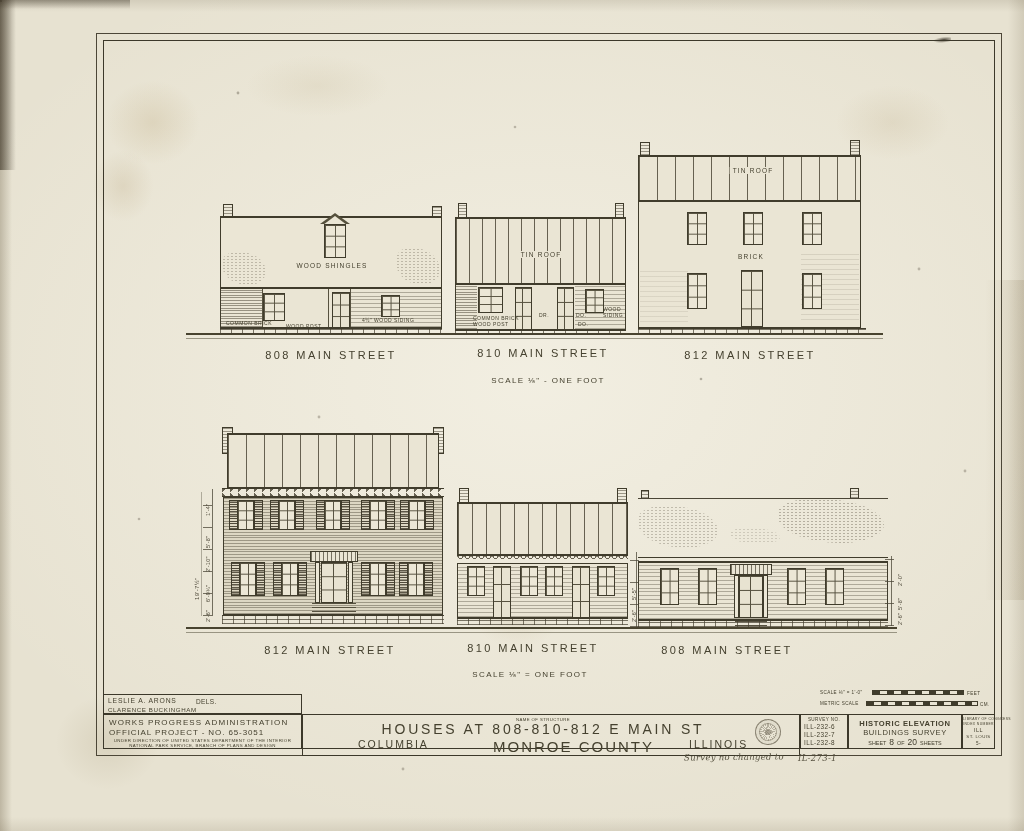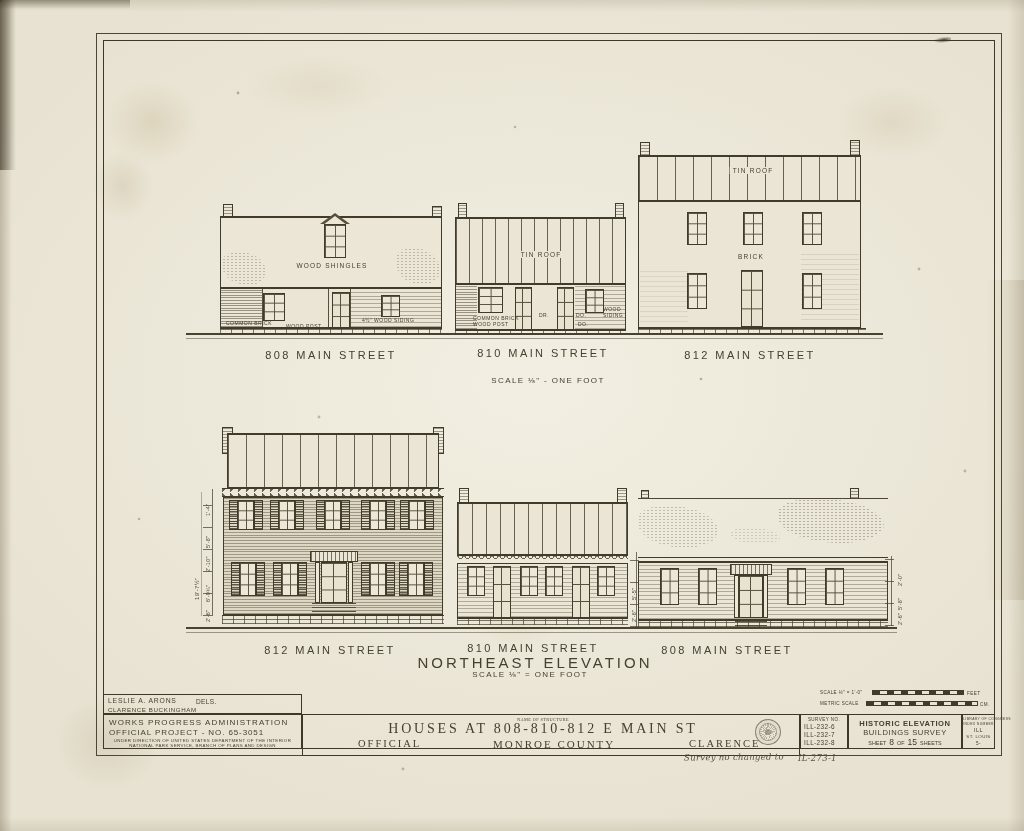--- a/index.html
+++ b/index.html
@@ -309,7 +309,6 @@
 
   <div class="lbl" style="left:330px;top:644px;">812 MAIN STREET</div>
   <div class="lbl" style="left:533px;top:642px;">810 MAIN STREET</div>
-  <div class="lbl big" style="left:535px;top:654px;">NORTHEAST ELEVATION</div>
   <div class="lbl sm" style="left:530px;top:670px;">SCALE ⅛" = ONE FOOT</div>
   <div class="lbl" style="left:727px;top:644px;">808 MAIN STREET</div>
 

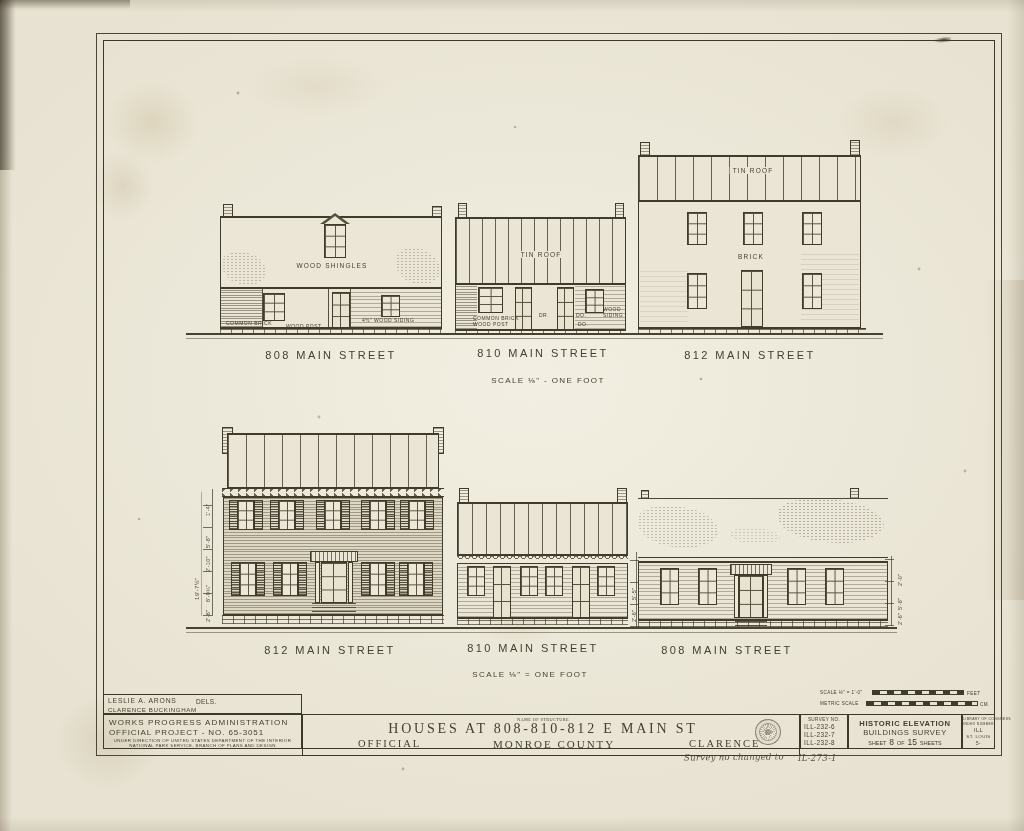--- a/index.html
+++ b/index.html
@@ -325,7 +325,7 @@
     <div class="tinytext ctr" style="top:27.5px;font-size:4.4px;">NATIONAL PARK SERVICE, BRANCH OF PLANS AND DESIGN</div>
   </div>
 
-  <div class="box" style="left:302px;top:714px;width:498px;height:42px;font-family:Liberation Serif, serif;">
+  <div class="box" style="left:302px;top:714px;width:498px;height:42px;">
     <div class="tinytext" style="left:240px;top:1.5px;transform:translateX(-50%);font-size:4.3px;">NAME OF STRUCTURE</div>
     <div class="tinytext ctr" style="top:6px;font-size:14px;letter-spacing:2.8px;padding-right:16px;color:#45412f;">HOUSES AT 808-810-812 E MAIN ST</div>
     <div class="tinytext" style="left:55px;top:23px;font-size:10.5px;letter-spacing:2px;">OFFICIAL</div>

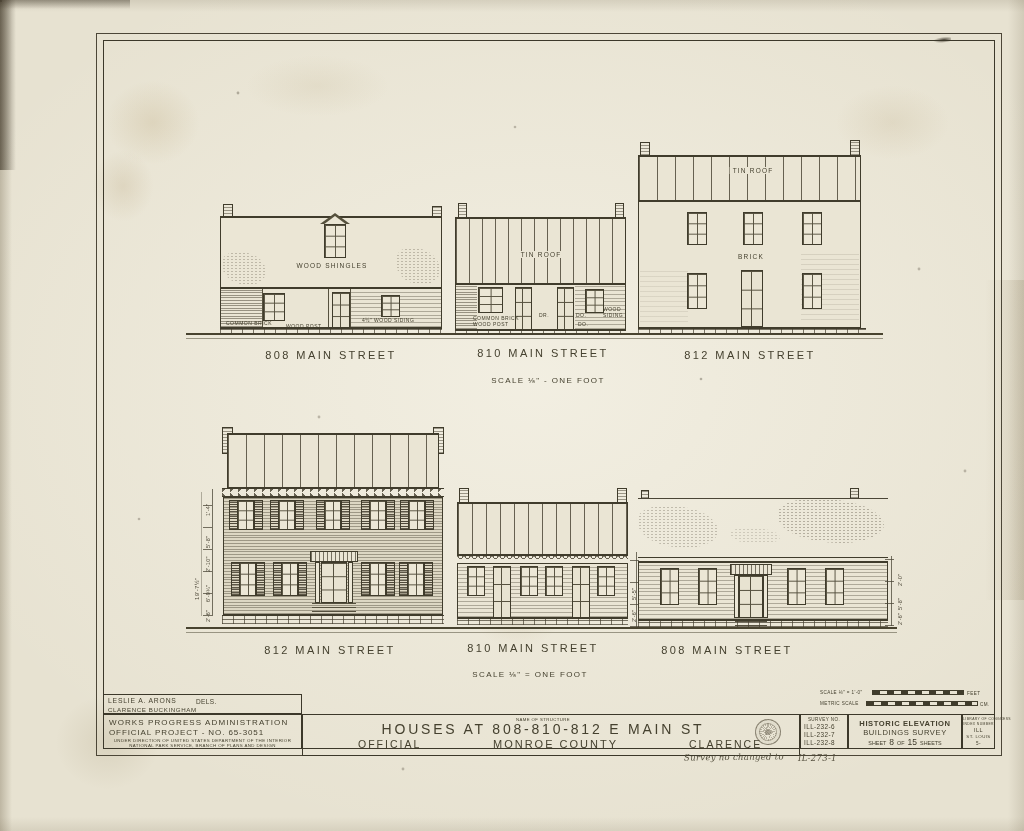--- a/index.html
+++ b/index.html
@@ -328,7 +328,7 @@
   <div class="box" style="left:302px;top:714px;width:498px;height:42px;">
     <div class="tinytext" style="left:240px;top:1.5px;transform:translateX(-50%);font-size:4.3px;">NAME OF STRUCTURE</div>
     <div class="tinytext ctr" style="top:6px;font-size:14px;letter-spacing:2.8px;padding-right:16px;color:#45412f;">HOUSES AT 808-810-812 E MAIN ST</div>
-    <div class="tinytext" style="left:55px;top:23px;font-size:10.5px;letter-spacing:2px;">OFFICIAL</div>
+    <div class="tinytext" style="left:55px;top:23px;font-size:10.5px;letter-spacing:2px;">COLUMBIA</div>
     <div class="tinytext" style="left:190px;top:23px;font-size:11px;letter-spacing:2px;">MONROE COUNTY</div>
     <div class="tinytext" style="left:386px;top:23px;font-size:10.5px;letter-spacing:2px;">CLARENCE</div>
     <div class="stamp" style="left:452px;top:4px;"></div>

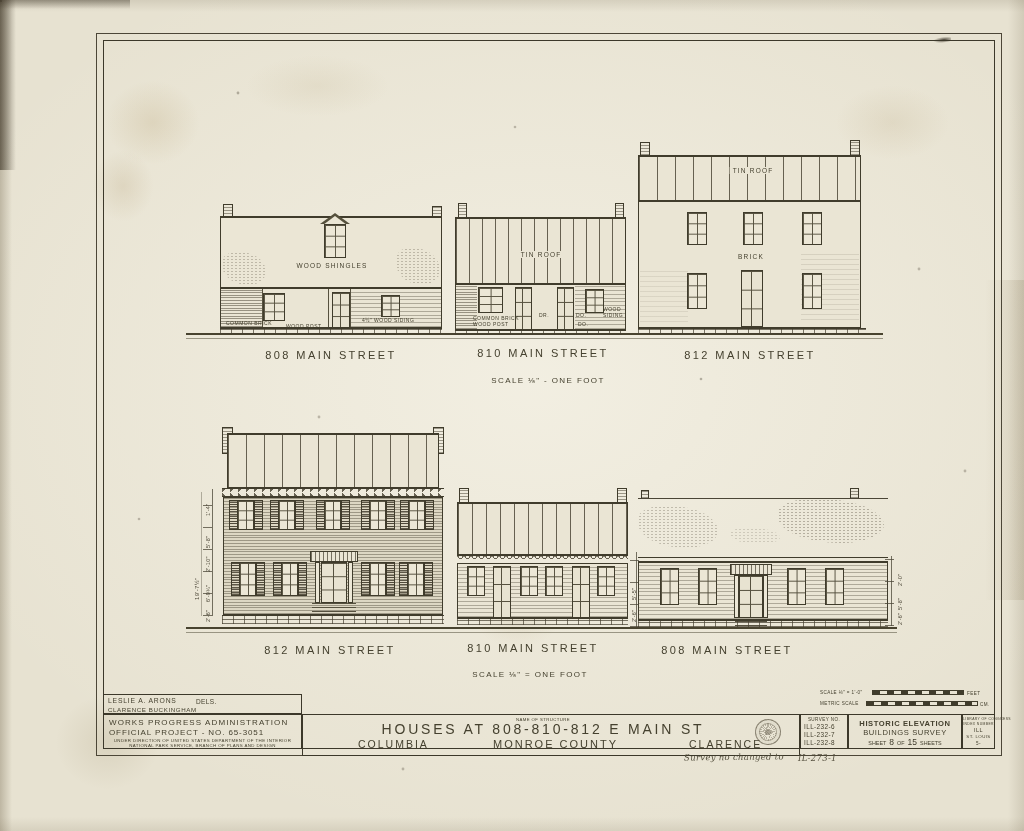--- a/index.html
+++ b/index.html
@@ -329,7 +329,7 @@
     <div class="tinytext" style="left:240px;top:1.5px;transform:translateX(-50%);font-size:4.3px;">NAME OF STRUCTURE</div>
     <div class="tinytext ctr" style="top:6px;font-size:14px;letter-spacing:2.8px;padding-right:16px;color:#45412f;">HOUSES AT 808-810-812 E MAIN ST</div>
     <div class="tinytext" style="left:55px;top:23px;font-size:10.5px;letter-spacing:2px;">COLUMBIA</div>
-    <div class="tinytext" style="left:190px;top:23px;font-size:11px;letter-spacing:2px;">MONROE COUNTY</div>
+    <div class="tinytext" style="left:190px;top:23px;font-size:15px;letter-spacing:2px;">MONROE COUNTY</div>
     <div class="tinytext" style="left:386px;top:23px;font-size:10.5px;letter-spacing:2px;">CLARENCE</div>
     <div class="stamp" style="left:452px;top:4px;"></div>
   </div>

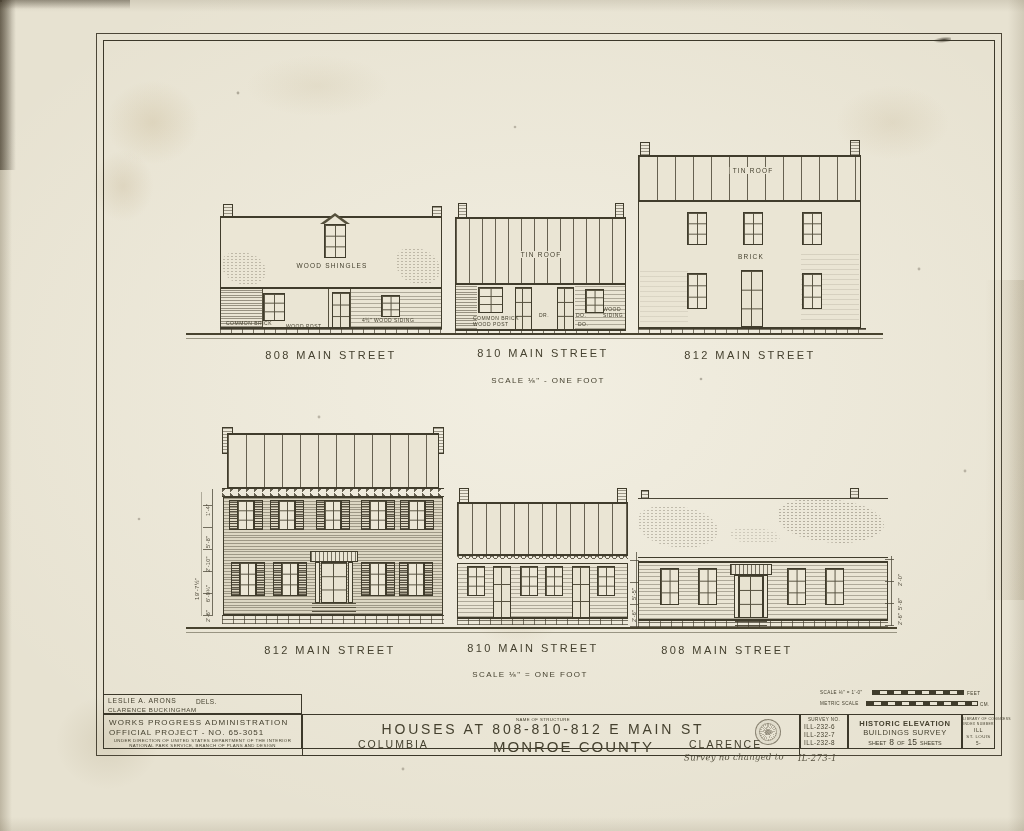--- a/index.html
+++ b/index.html
@@ -330,7 +330,7 @@
     <div class="tinytext ctr" style="top:6px;font-size:14px;letter-spacing:2.8px;padding-right:16px;color:#45412f;">HOUSES AT 808-810-812 E MAIN ST</div>
     <div class="tinytext" style="left:55px;top:23px;font-size:10.5px;letter-spacing:2px;">COLUMBIA</div>
     <div class="tinytext" style="left:190px;top:23px;font-size:15px;letter-spacing:2px;">MONROE COUNTY</div>
-    <div class="tinytext" style="left:386px;top:23px;font-size:10.5px;letter-spacing:2px;">CLARENCE</div>
+    <div class="tinytext" style="left:386px;top:23px;font-size:10.5px;letter-spacing:2px;">ILLINOIS</div>
     <div class="stamp" style="left:452px;top:4px;"></div>
   </div>
 

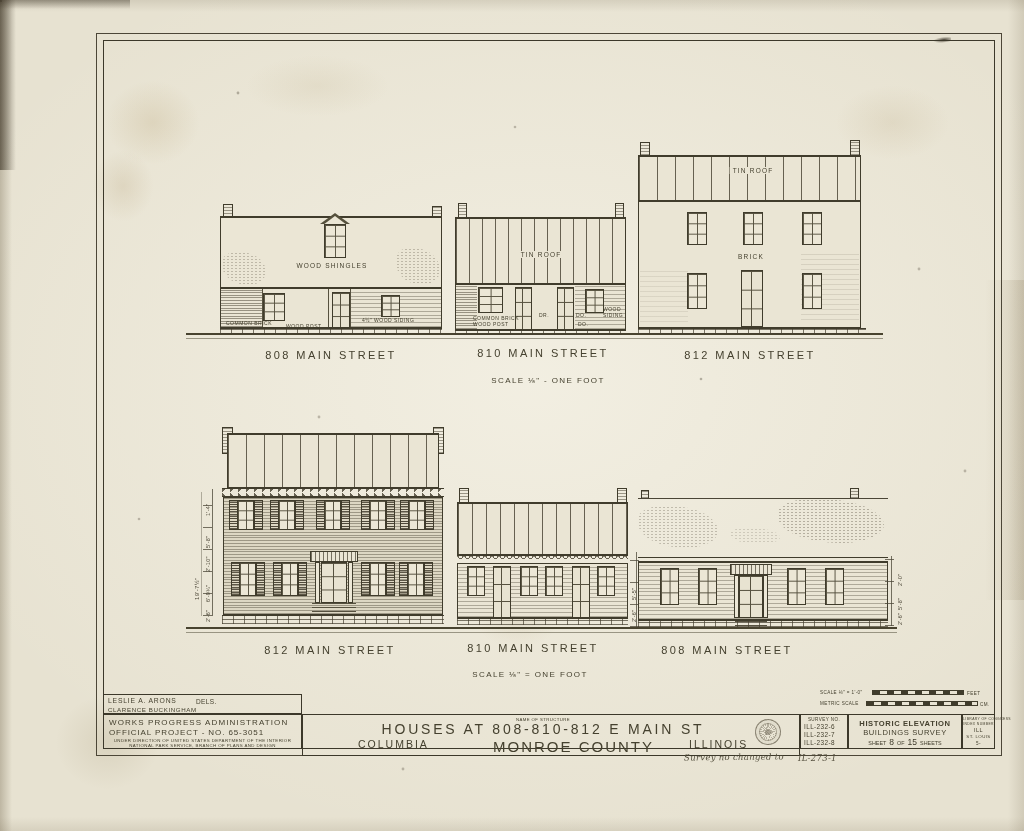--- a/index.html
+++ b/index.html
@@ -348,7 +348,7 @@
       <span class="a" style="position:static;font-size:5.4px;">SHEET</span>
       <span class="a" style="position:static;font-size:8.5px;">8</span>
       <span class="a" style="position:static;font-size:5.4px;">OF</span>
-      <span class="a" style="position:static;font-size:8.5px;">15</span>
+      <span class="a" style="position:static;font-size:8.5px;">20</span>
       <span class="a" style="position:static;font-size:5.4px;">SHEETS</span>
     </div>
   </div>

